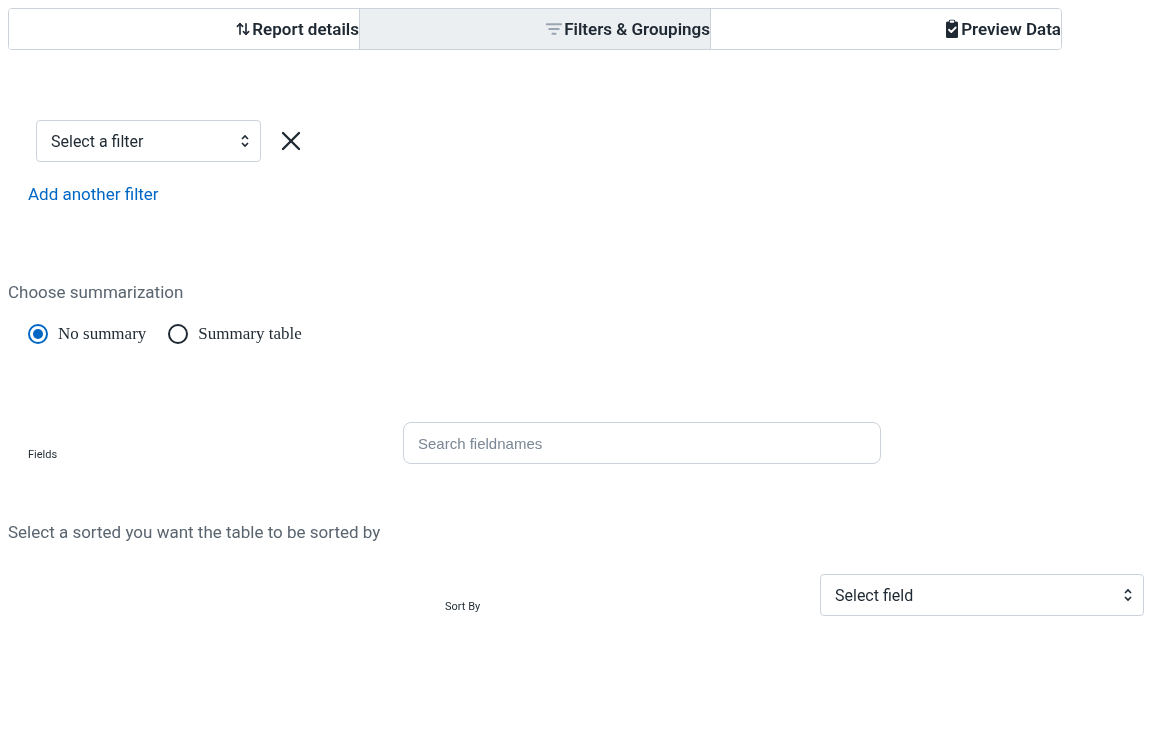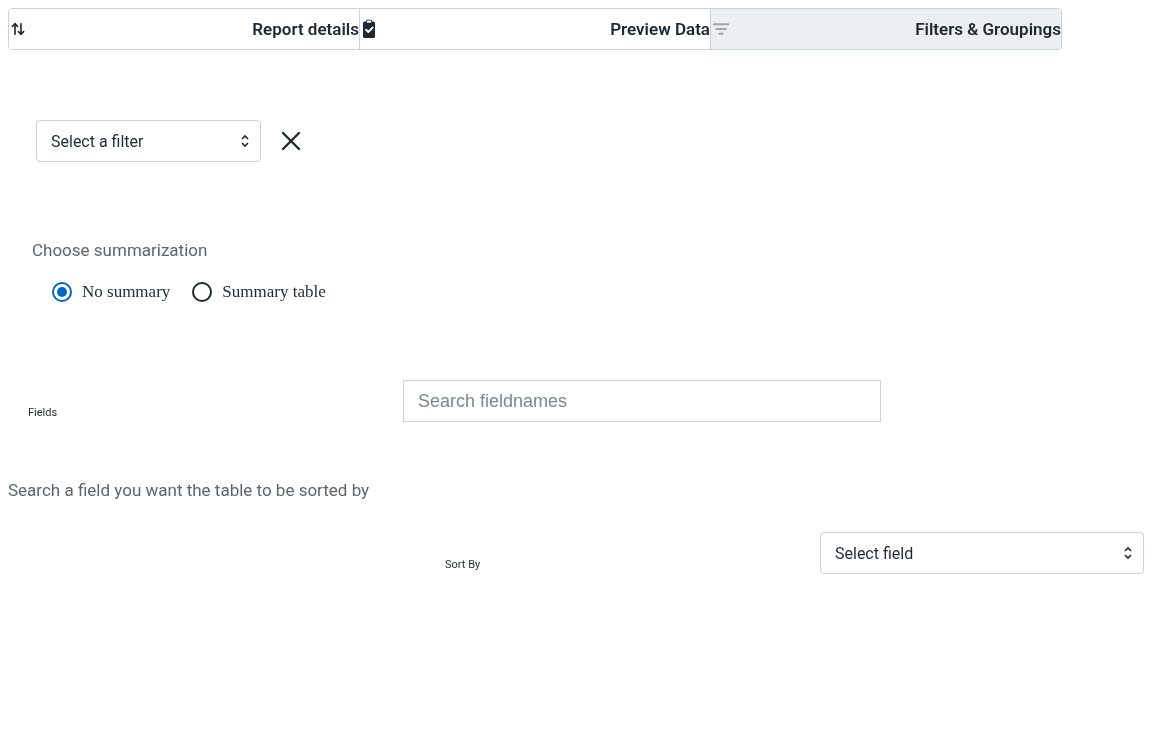--- a/index.html
+++ b/index.html
@@ -26,7 +26,7 @@
       flex: 1;
       display: flex;
       align-items: center;
-      justify-content: space-between;
+      justify-content: flex-end;
       gap: 0;
       padding: 10px 0;
       font-weight: 600;

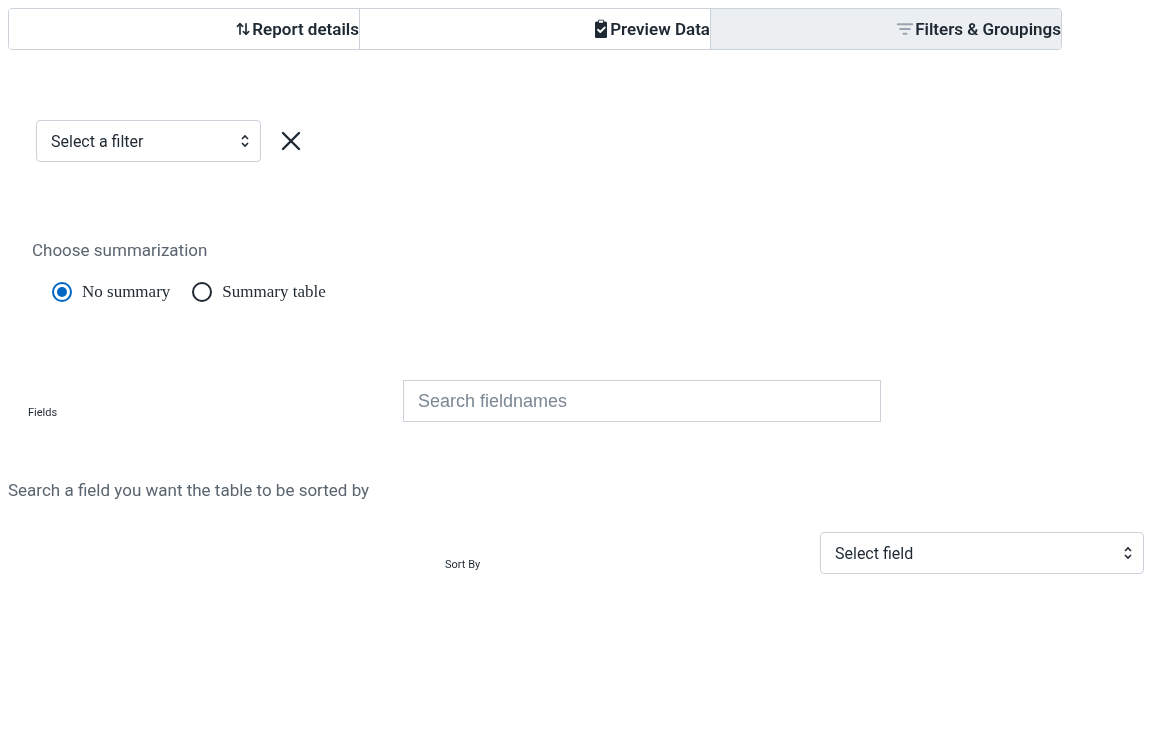--- a/index.html
+++ b/index.html
@@ -180,6 +180,16 @@
     </span>
     <span>Report details</span>
   </div>
+  <div class="tab active">
+    <span class="tab-icon">
+      <svg width="20" height="16" viewBox="0 0 24 20" fill="none" stroke="#9aa5b1" stroke-width="2.4" stroke-linecap="round">
+        <line x1="3" y1="4" x2="21" y2="4"></line>
+        <line x1="6" y1="10" x2="18" y2="10"></line>
+        <line x1="10" y1="16" x2="14" y2="16"></line>
+      </svg>
+    </span>
+    <span>Filters &amp; Groupings</span>
+  </div>
   <div class="tab">
     <span class="tab-icon">
       <svg width="18" height="20" viewBox="0 0 24 26" fill="#1f2933">
@@ -190,16 +200,6 @@
       </svg>
     </span>
     <span>Preview Data</span>
-  </div>
-  <div class="tab active">
-    <span class="tab-icon">
-      <svg width="20" height="16" viewBox="0 0 24 20" fill="none" stroke="#9aa5b1" stroke-width="2.4" stroke-linecap="round">
-        <line x1="3" y1="4" x2="21" y2="4"></line>
-        <line x1="6" y1="10" x2="18" y2="10"></line>
-        <line x1="10" y1="16" x2="14" y2="16"></line>
-      </svg>
-    </span>
-    <span>Filters &amp; Groupings</span>
   </div>
 </div>
 

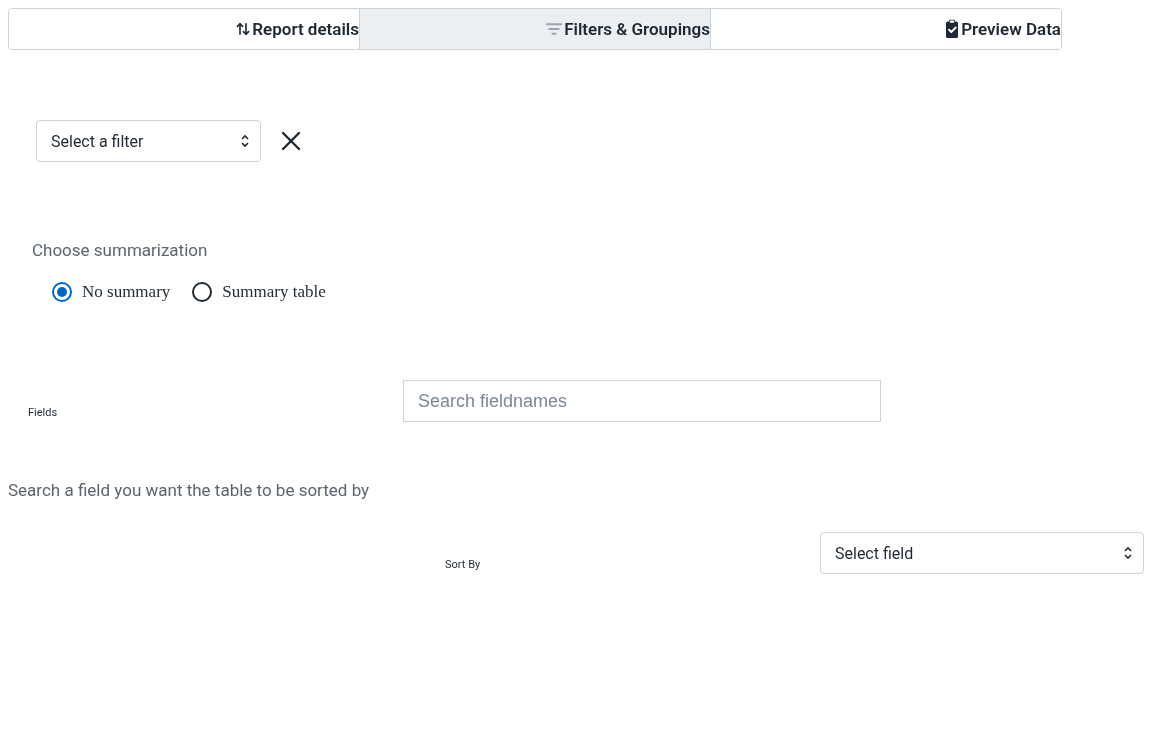--- a/index.html
+++ b/index.html
@@ -221,6 +221,7 @@
       </svg>
     </span>
   </div>
+  <span class="link-button">Add another filter</span>
 </div>
 
 <div class="section" style="margin-top: 78px; margin-left: 24px;">

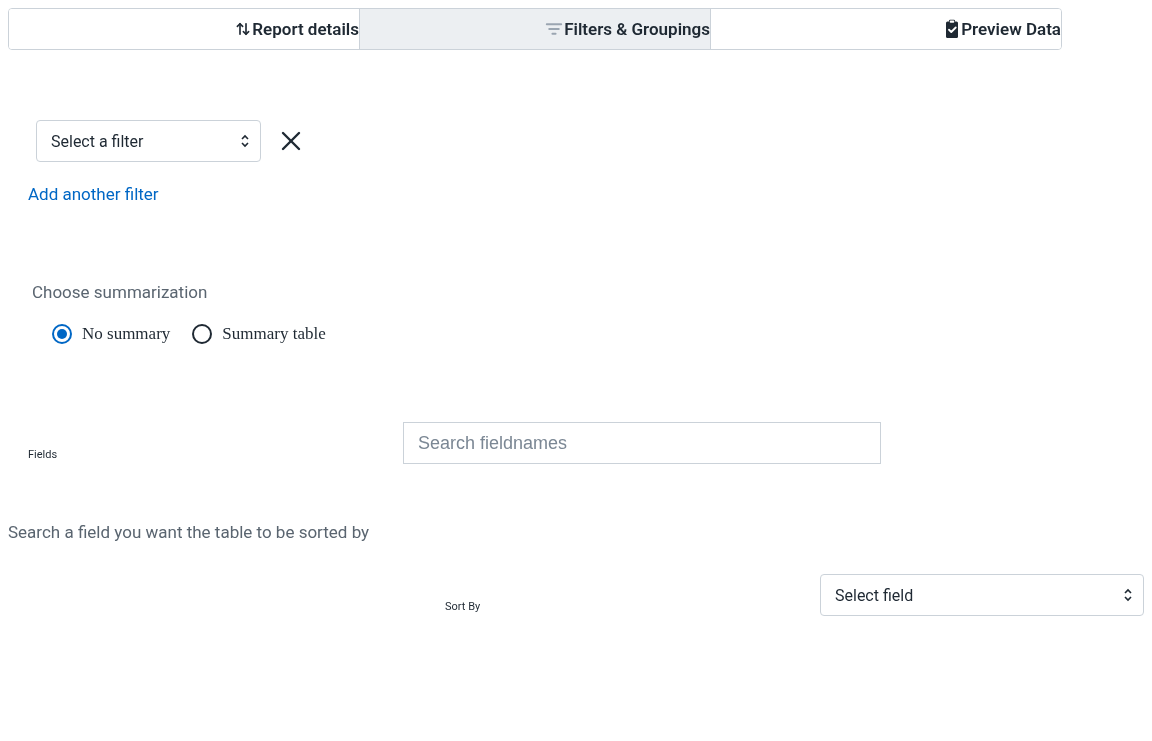--- a/index.html
+++ b/index.html
@@ -224,7 +224,7 @@
   <span class="link-button">Add another filter</span>
 </div>
 
-<div class="section" style="margin-top: 78px; margin-left: 24px;">
+<div class="section" style="margin-top: 78px;">
   <div class="section-heading">Choose summarization</div>
   <div class="radio-row">
     <div class="radio-item">

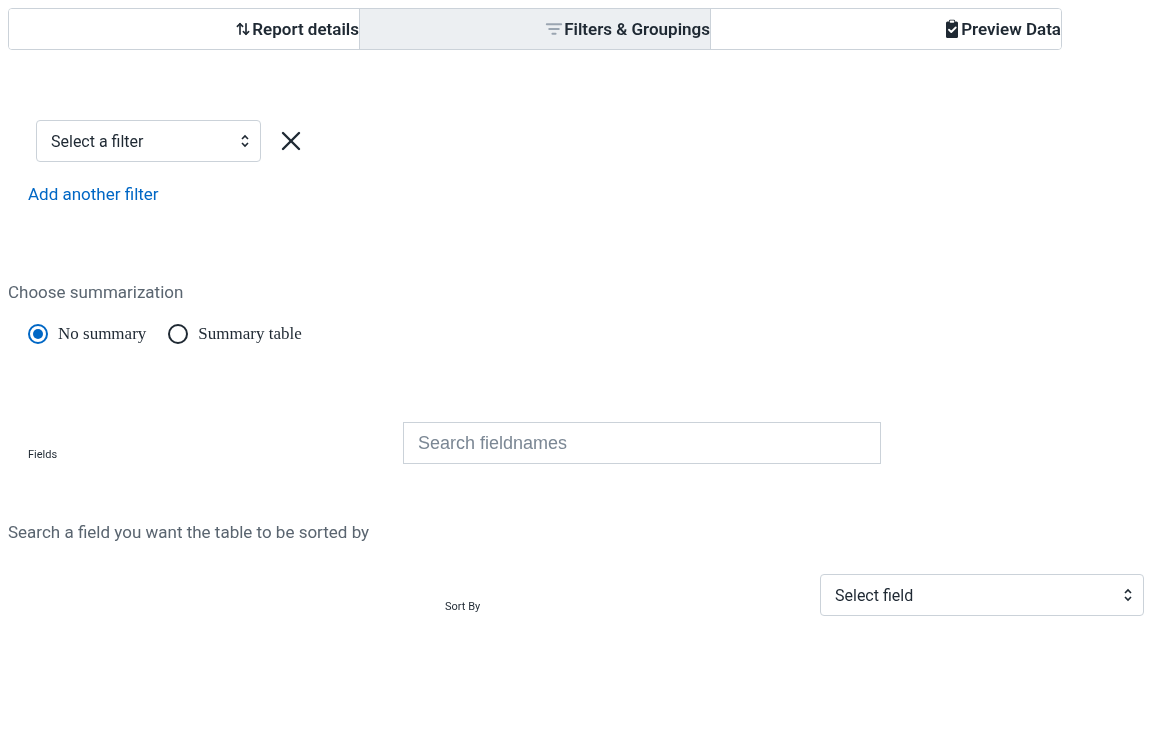--- a/index.html
+++ b/index.html
@@ -152,9 +152,9 @@
       width: 478px;
       height: 42px;
       border: 1px solid #cbd2d9;
-      border-radius: 0;
+      border-radius: 8px;
       padding: 0 14px;
-      font-size: 18px;
+      font-size: 15px;
       color: #1f2933;
       outline: none;
     }

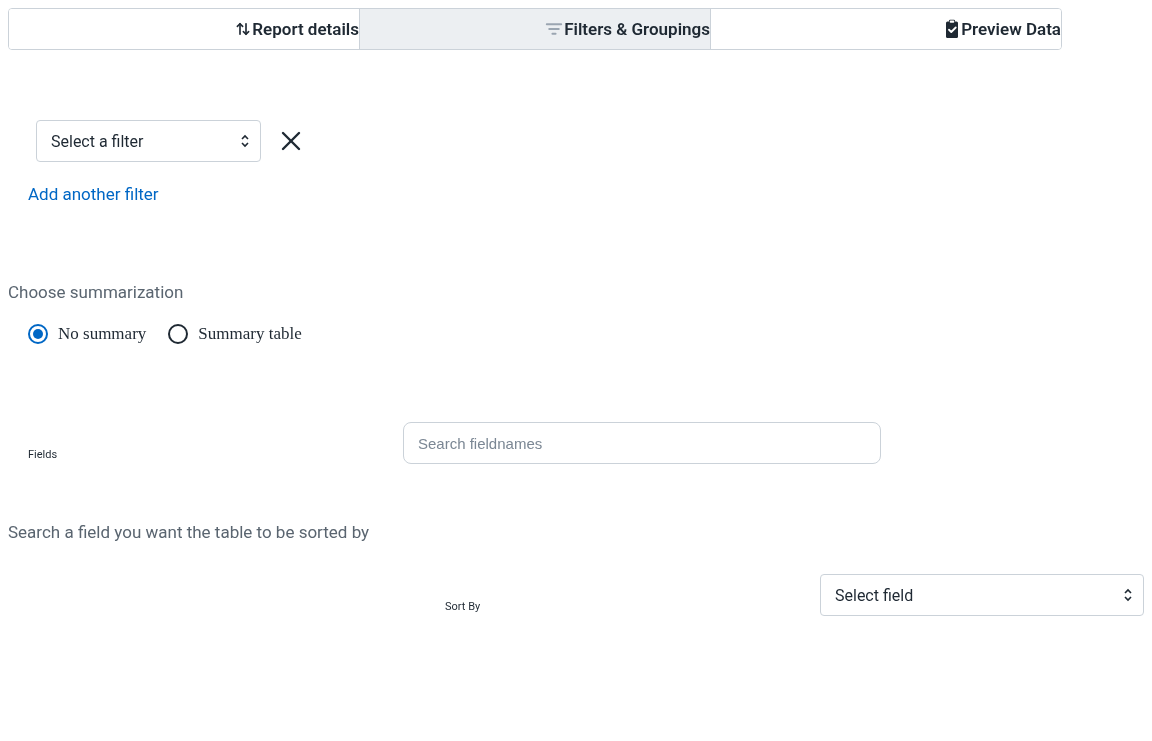--- a/index.html
+++ b/index.html
@@ -248,7 +248,7 @@
 </div>
 
 <div class="section" style="margin-top: 58px;">
-  <div class="section-heading">Search a field you want the table to be sorted by</div>
+  <div class="section-heading">Select a sorted you want the table to be sorted by</div>
   <div class="form-row" style="margin-top: 32px; justify-content: flex-end;">
     <span class="form-label">Sort By</span>
     <div class="select-box wide">

